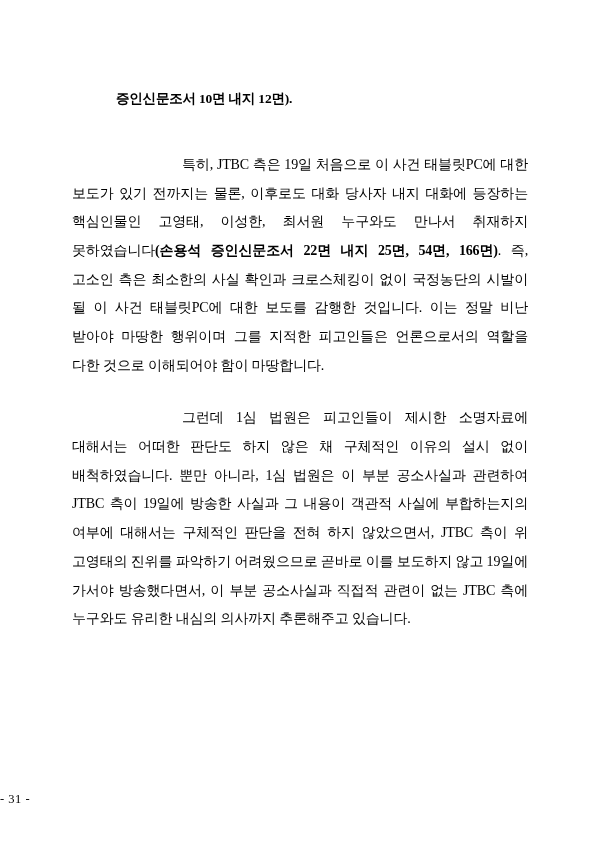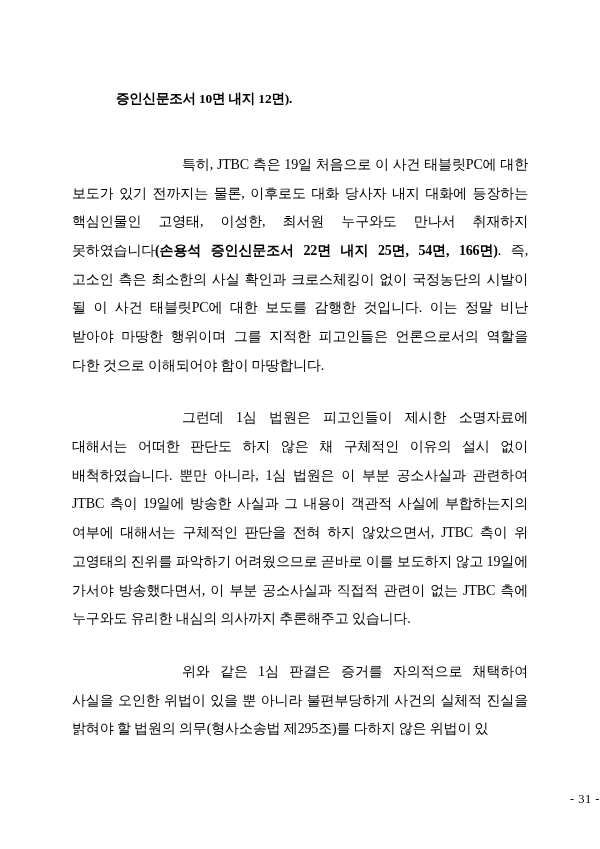--- a/index.html
+++ b/index.html
@@ -65,7 +65,6 @@
   <div class="body-text">
       <div class="para"><span class="indent"></span><span>특히, JTBC 측은 19일 처음으로 이 사건 태블릿PC에 대한 보도가 있기 전까지는 물론, 이후로도 대화 당사자 내지 대화에 등장하는 핵심인물인 고영태, 이성한, 최서원 누구와도 만나서 취재하지 못하였습니다</span><b>(손용석 증인신문조서 22면 내지 25면, 54면, 166면)</b><span>. 즉, 고소인 측은 최소한의 사실 확인과 크로스체킹이 없이 국정농단의 시발이 될 이 사건 태블릿PC에 대한 보도를 감행한 것입니다. 이는 정말 비난 받아야 마땅한 행위이며 그를 지적한 피고인들은 언론으로서의 역할을 다한 것으로 이해되어야 함이 마땅합니다.</span></div>
       <div class="para"><span class="indent"></span><span>그런데 1심 법원은 피고인들이 제시한 소명자료에 대해서는 어떠한 판단도 하지 않은 채 구체적인 이유의 설시 없이 배척하였습니다. 뿐만 아니라, 1심 법원은 이 부분 공소사실과 관련하여 JTBC 측이 19일에 방송한 사실과 그 내용이 객관적 사실에 부합하는지의 여부에 대해서는 구체적인 판단을 전혀 하지 않았으면서, JTBC 측이 위 고영태의 진위를 파악하기 어려웠으므로 곧바로 이를 보도하지 않고 19일에 가서야 방송했다면서, 이 부분 공소사실과 직접적 관련이 없는 JTBC 측에 누구와도 유리한 내심의 의사까지 추론해주고 있습니다.</span></div>
-      <div class="para"><span class="indent"></span><span>위와 같은 1심 판결은 증거를 자의적으로 채택하여 사실을 오인한 위법이 있을 뿐 아니라 불편부당하게 사건의 실체적 진실을 밝혀야 할 법원의 의무(형사소송법 제295조)를 다하지 않은 위법이 있</span></div>
     </div>
 
   <div class="page-number">- 31 -</div>

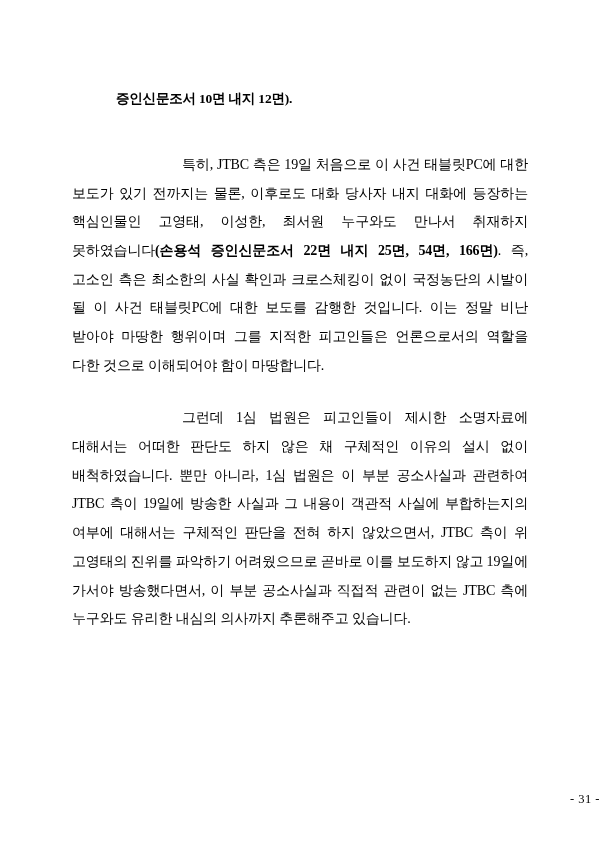--- a/index.html
+++ b/index.html
@@ -50,7 +50,7 @@
     left: 0;
     right: 0;
     bottom: 42px;
-    text-align: right;
+    text-align: left;
     font-size: 12.5px;
     letter-spacing: 0.5px;
   }

